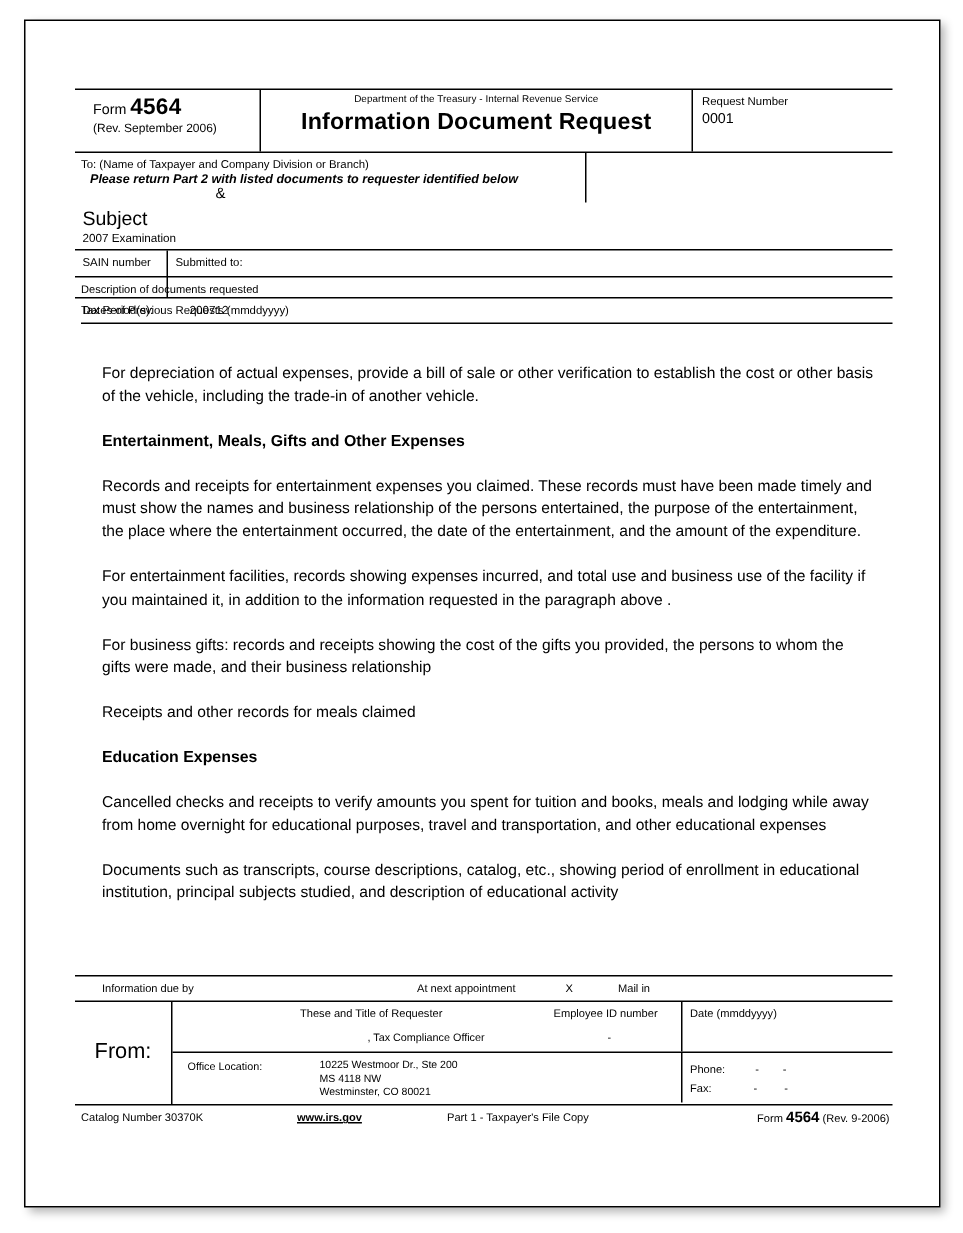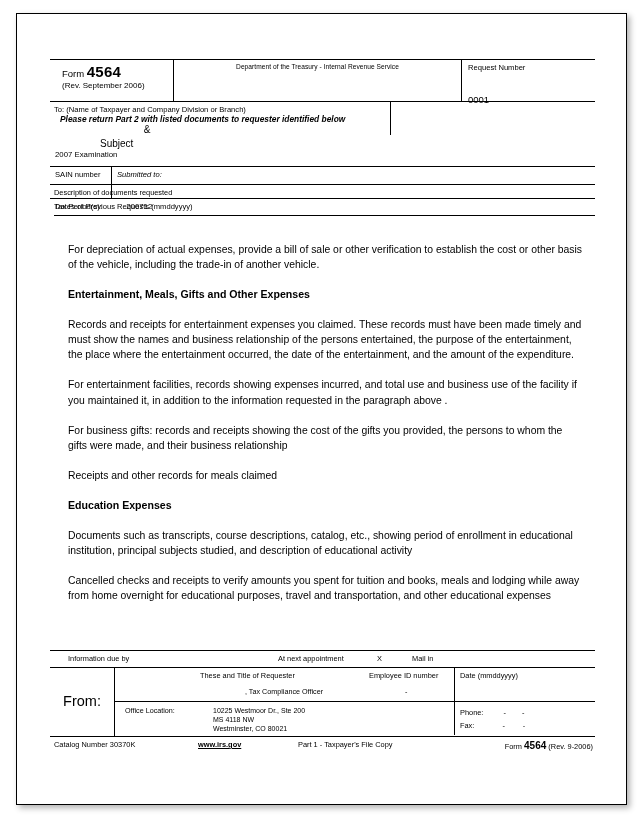--- a/index.html
+++ b/index.html
@@ -261,6 +261,7 @@
         </div>
         <div class="hdr-title">
           <div class="agency">Department of the Treasury - Internal Revenue Service</div>
+          <div class="big">Information Document Request</div>
         </div>
         <div class="hdr-req">
           <div class="lbl">Request Number</div>

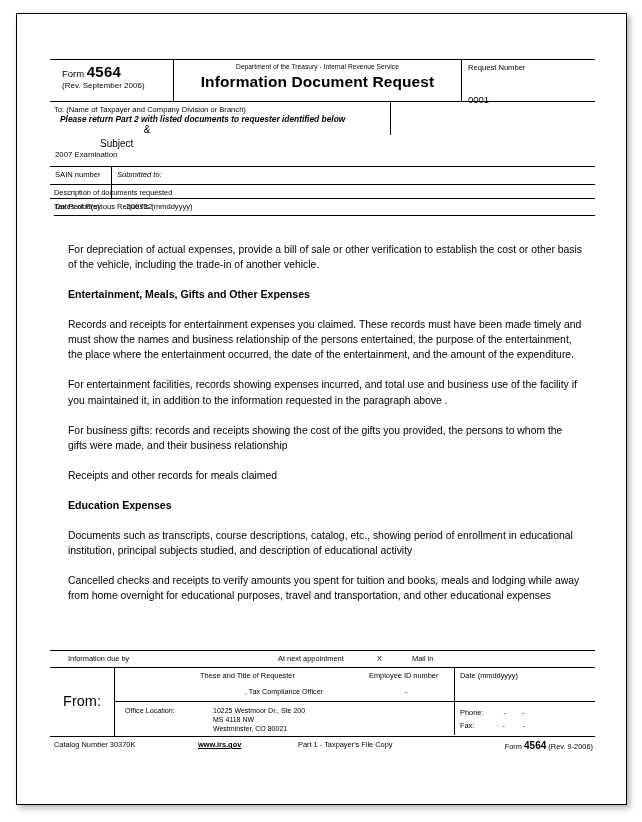--- a/index.html
+++ b/index.html
@@ -72,7 +72,7 @@
     padding: 3px 0 0 6px;
   }
   .hdr-req .lbl { font-size: 7.6px; }
-  .hdr-req .val { font-size: 9.5px; margin-top: 22px; }
+  .hdr-req .val { font-size: 9.5px; margin-top: 2px; }
 
   
   .midrow {

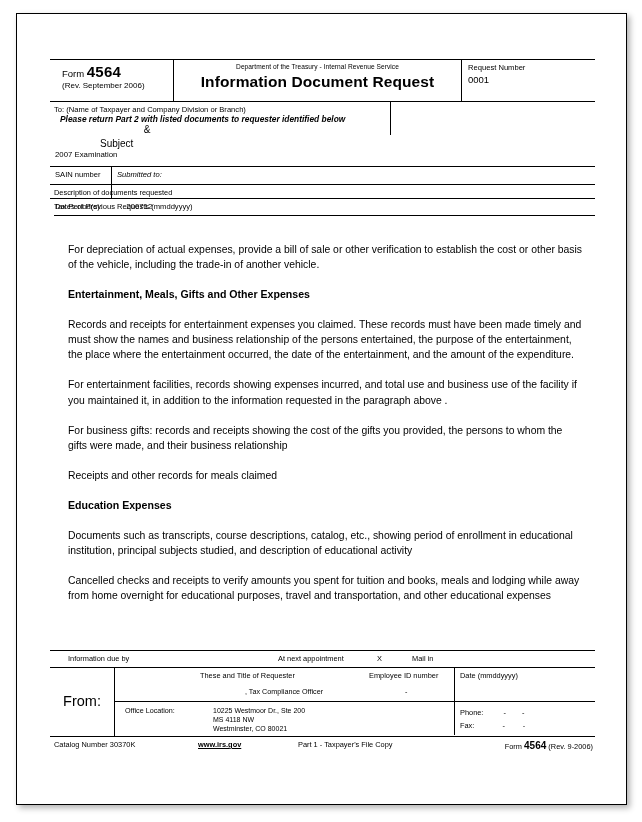--- a/index.html
+++ b/index.html
@@ -105,7 +105,7 @@
     border-bottom: 1.5px solid #000;
     padding: 3px 0 0 5px;
   }
-  .subj-cell .lbl { font-size: 10px; margin-left: 45px; }
+  .subj-cell .lbl { font-size: 13px; }
   .subj-cell .val { font-size: 7.8px; margin-top: 1px; }
   .sain-row {
     display: flex;

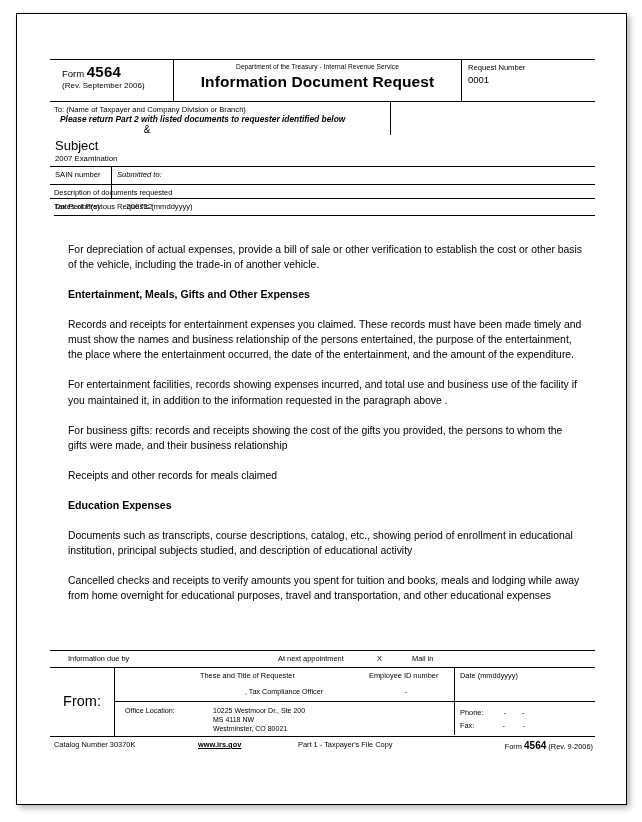--- a/index.html
+++ b/index.html
@@ -120,7 +120,7 @@
     padding: 3px 0 0 5px;
     font-size: 7.6px;
   }
-  .subm-cell { flex: 1; padding: 3px 0 0 5px; font-size: 7.6px; font-style: italic; }
+  .subm-cell { flex: 1; padding: 3px 0 0 5px; font-size: 7.6px; }
   .dates-cell { padding: 3px 0 0 5px; font-size: 7.6px; }
 
   

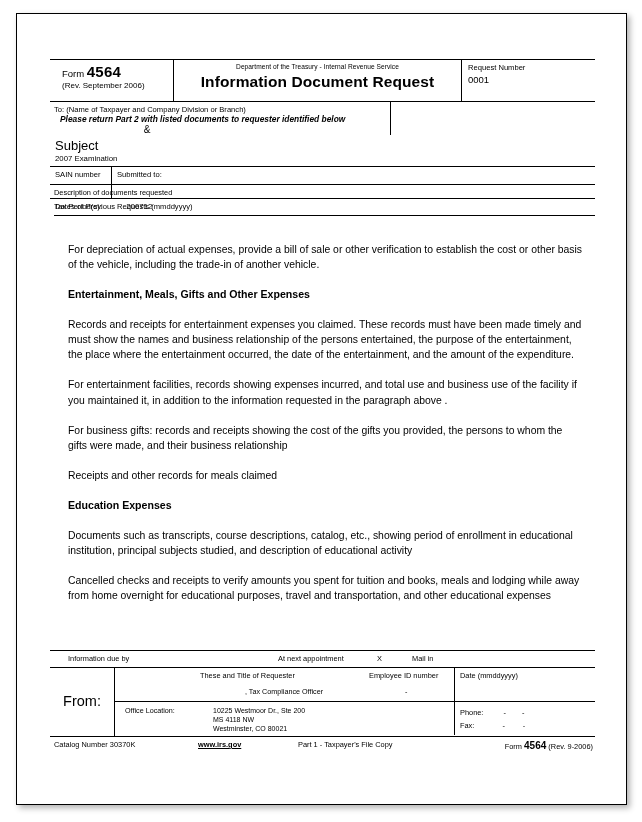--- a/index.html
+++ b/index.html
@@ -312,8 +312,8 @@
       <p>For business gifts: records and receipts showing the cost of the gifts you provided, the persons to whom the gifts were made, and their business relationship</p>
       <p>Receipts and other records for meals claimed</p>
       <h3>Education Expenses</h3>
+      <p>Cancelled checks and receipts to verify amounts you spent for tuition and books, meals and lodging while away from home overnight for educational purposes, travel and transportation, and other educational expenses</p>
       <p>Documents such as transcripts, course descriptions, catalog, etc., showing period of enrollment in educational institution, principal subjects studied, and description of educational activity</p>
-      <p>Cancelled checks and receipts to verify amounts you spent for tuition and books, meals and lodging while away from home overnight for educational purposes, travel and transportation, and other educational expenses</p>
     </div>
 
     <div class="footer">

